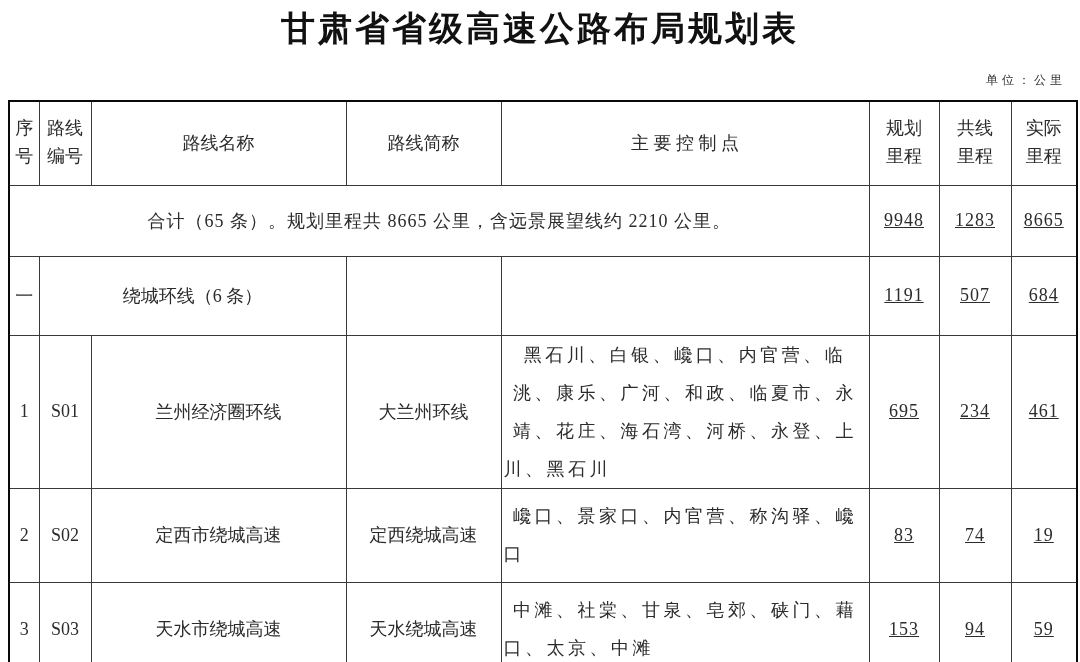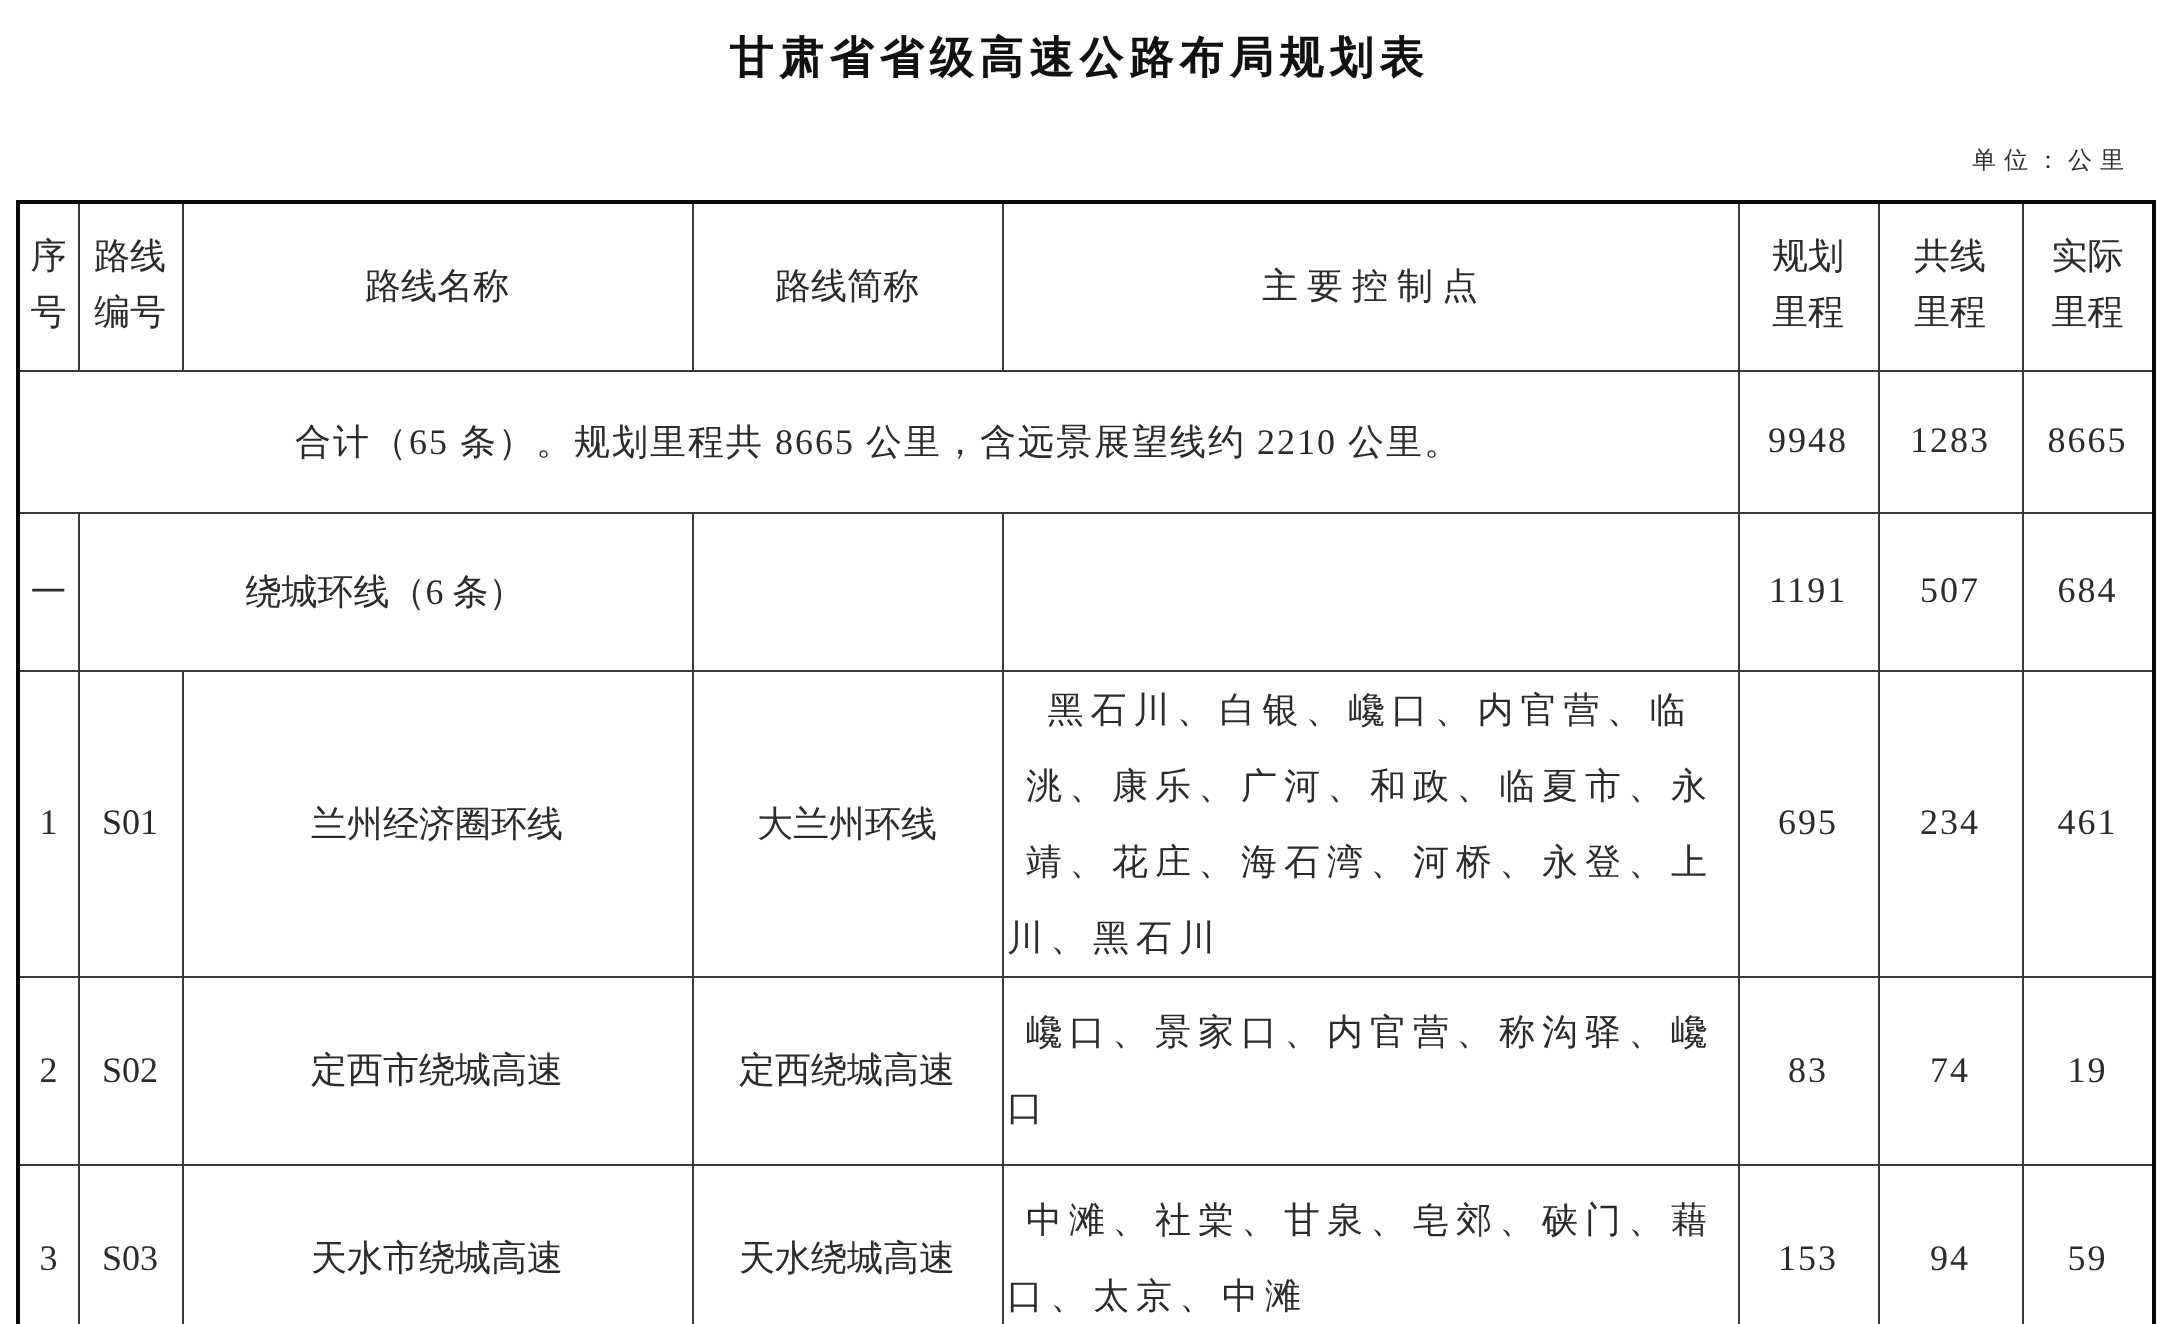--- a/index.html
+++ b/index.html
@@ -8,7 +8,7 @@
     font-family:"Liberation Serif","DejaVu Serif",serif;color:#262626;
   }
   .doc-title{
-    margin:8px 0 0 0;text-align:center;font-size:22px;font-weight:bold;
+    margin:8px 0 0 0;text-align:center;font-size:34px;font-weight:bold;
     letter-spacing:3px;line-height:42px;color:#111;
   }
   .unit-line{

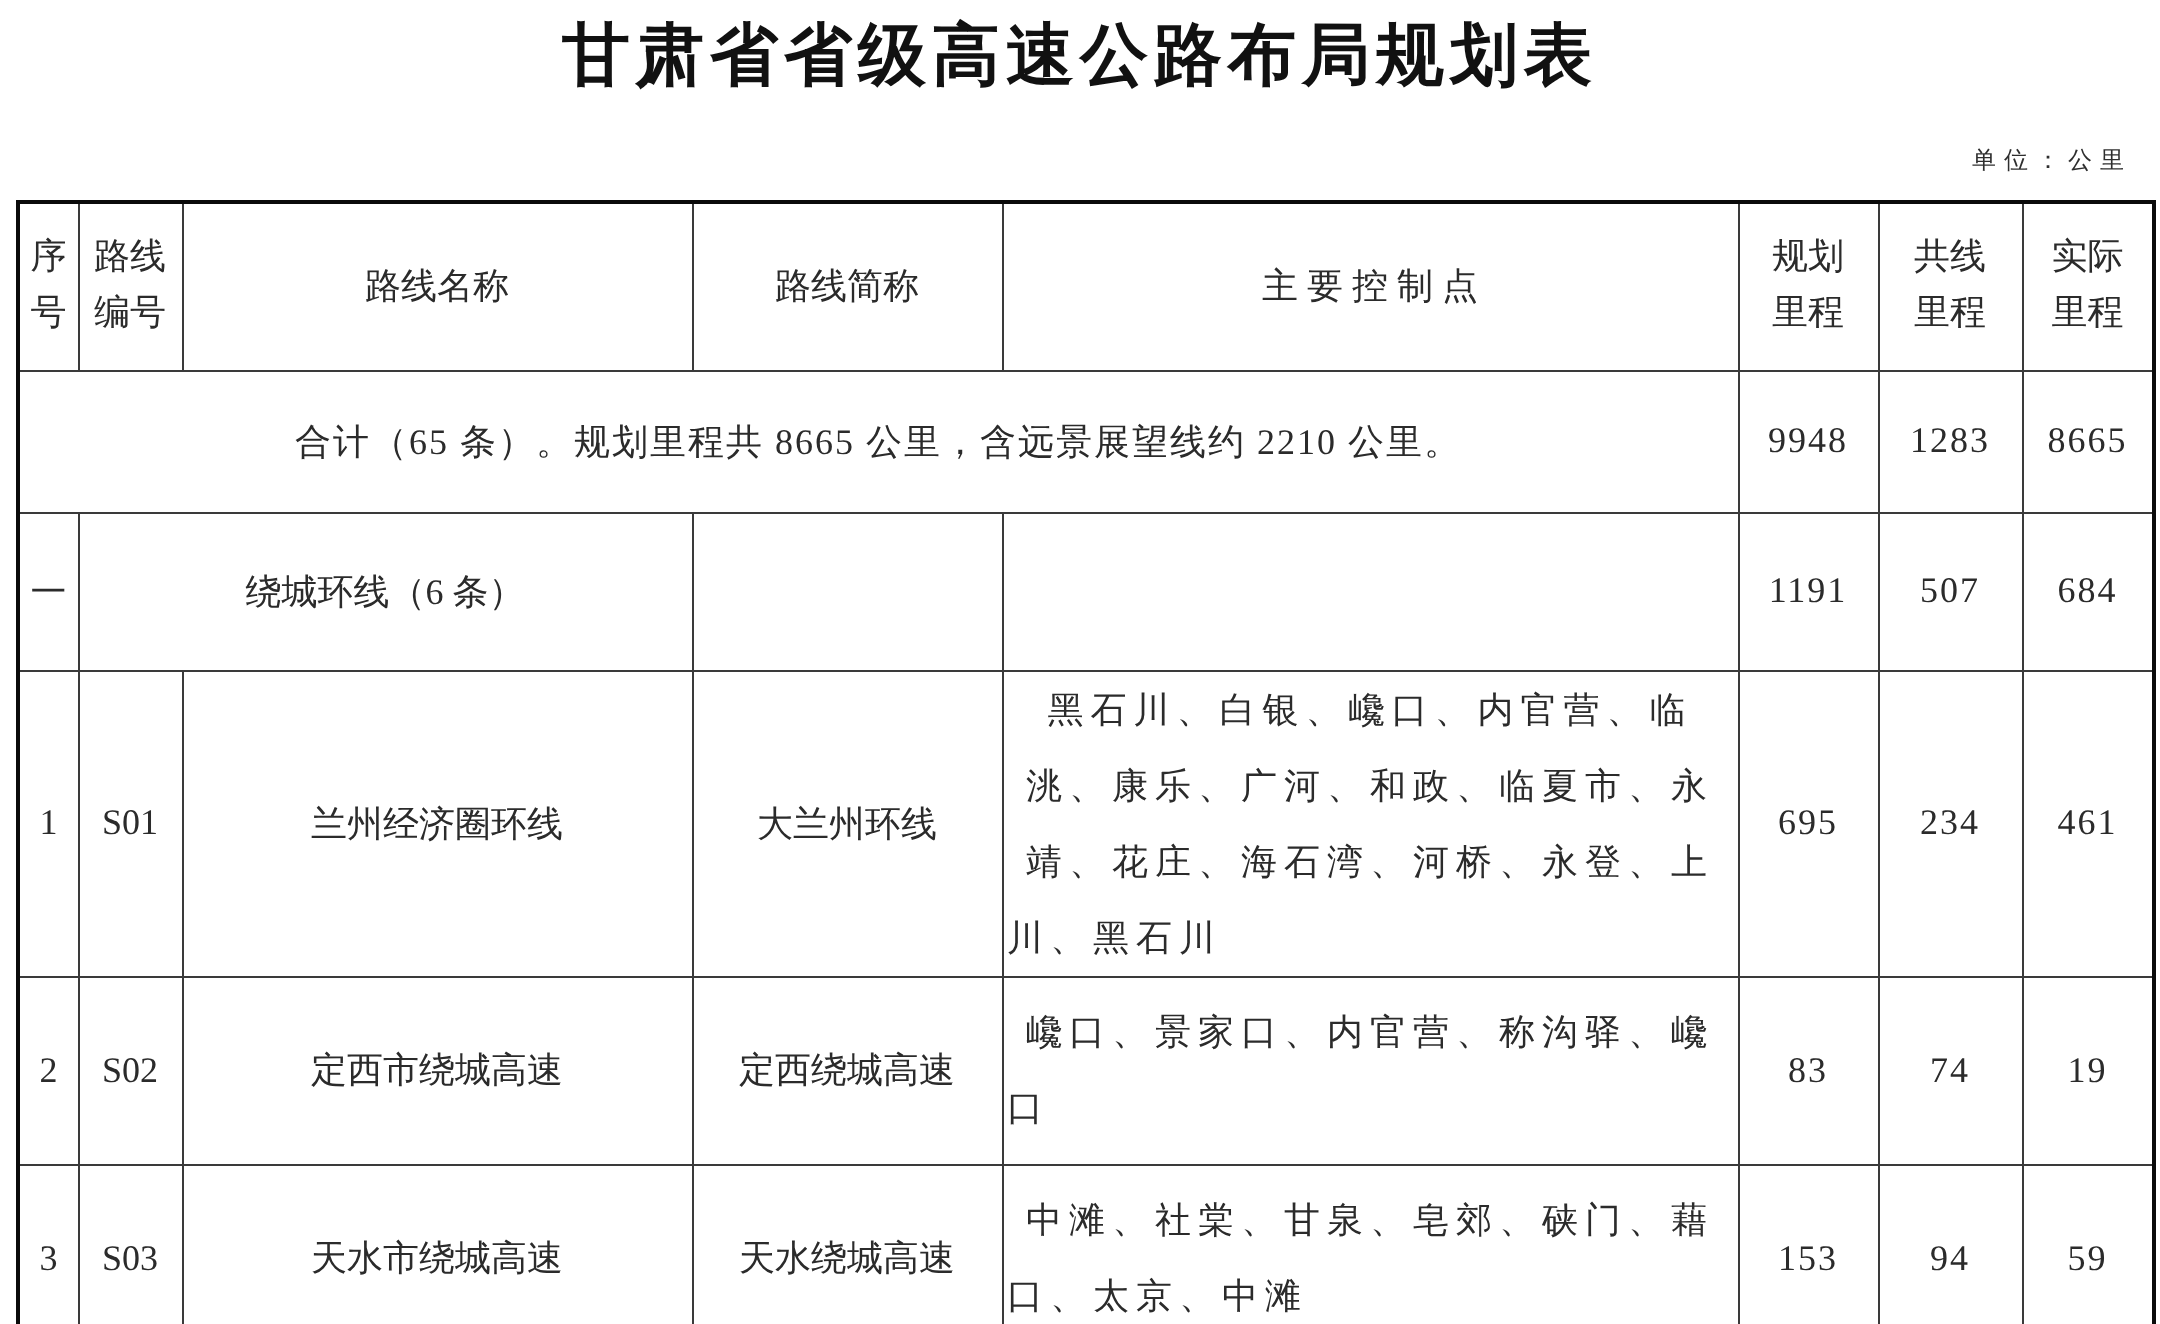--- a/index.html
+++ b/index.html
@@ -28,7 +28,7 @@
     text-align:justify;text-align-last:left;padding:10px 10px 10px 12px;
     line-height:38px;letter-spacing:3.5px;
   }
-  .num{font-size:19px;letter-spacing:1px;color:#3a3a3a;}
+  .num{font-size:19px;letter-spacing:1px;color:#3a3a3a;text-decoration:underline;}
   .sum-text{letter-spacing:1px;margin-left:21px;}
   .h-head{height:84px;}
   .h-sum{height:71px;}

